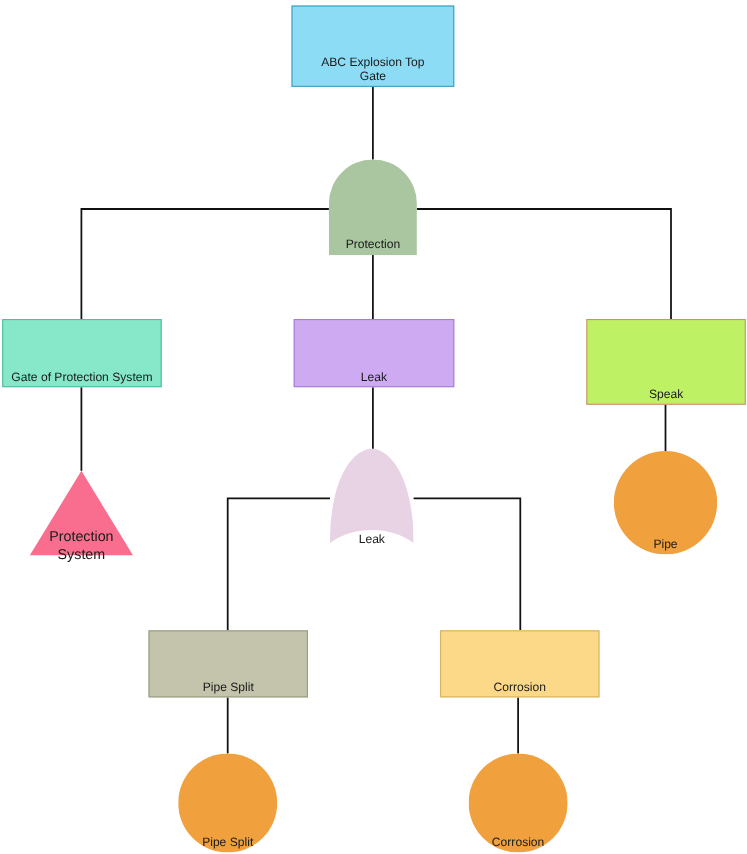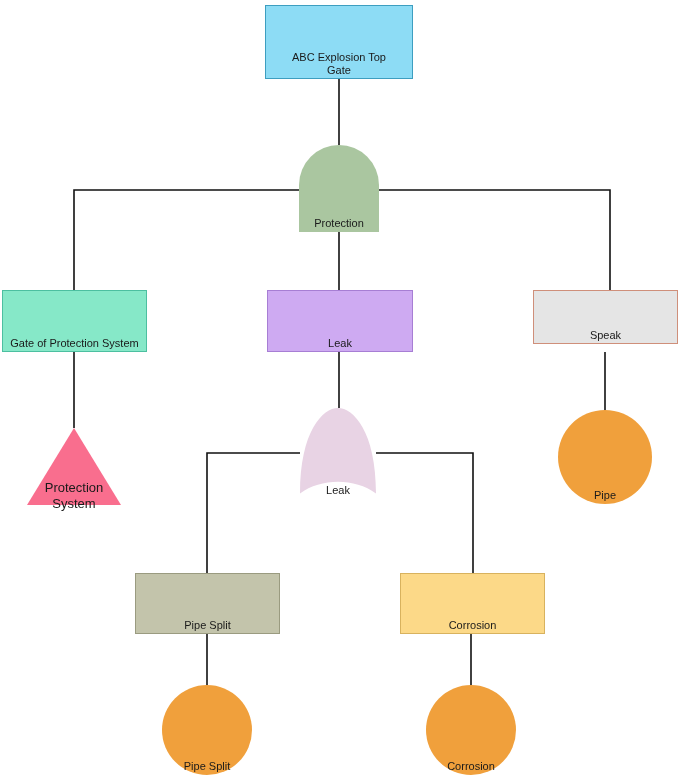--- a/index.html
+++ b/index.html
@@ -122,7 +122,7 @@
       <div class="node rect" style="left: 267px; top: 290px; width: 146px; height: 62px; font-size: 11px; color: rgb(26, 26, 26); background: rgb(206, 170, 242); border-color: rgb(167, 126, 212);">
         <span class="lbl">Leak</span>
       </div>
-      <div class="node rect" style="left: 533px; top: 290px; width: 145px; height: 54px; font-size: 11px; color: rgb(26, 26, 26); background: #e5e5e5; border-color: rgb(207, 143, 122);">
+      <div class="node rect" style="left: 533px; top: 290px; width: 145px; height: 78px; font-size: 11px; color: rgb(26, 26, 26); background: #bef264; border-color: rgb(207, 143, 122);">
         <span class="lbl">Speak</span>
       </div>
       <div class="node tri" style="left: 27px; top: 428px; width: 94px; height: 77px; font-size: 13px; color: rgb(26, 26, 26);">

